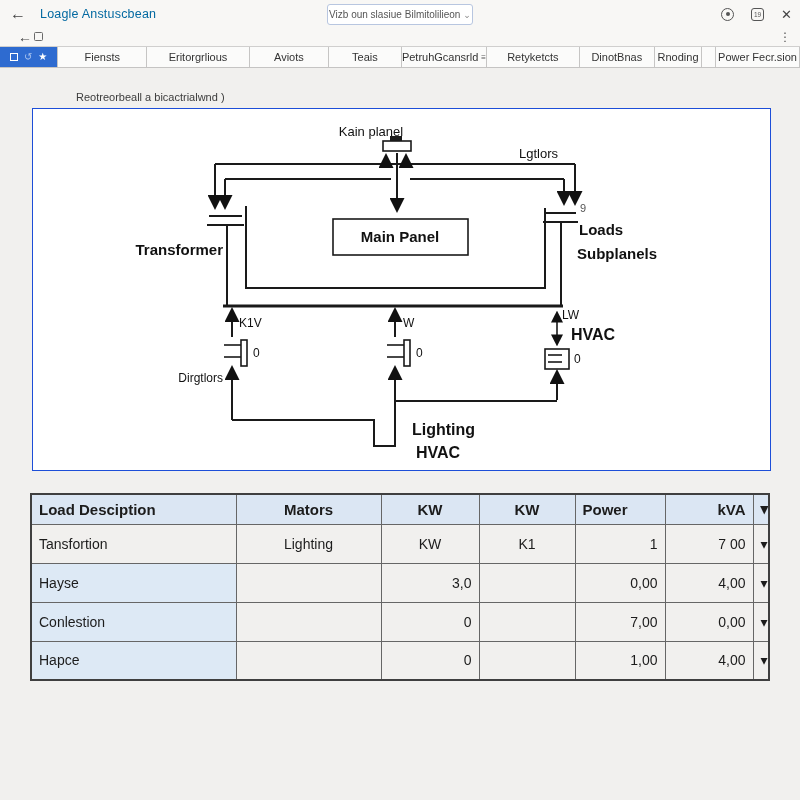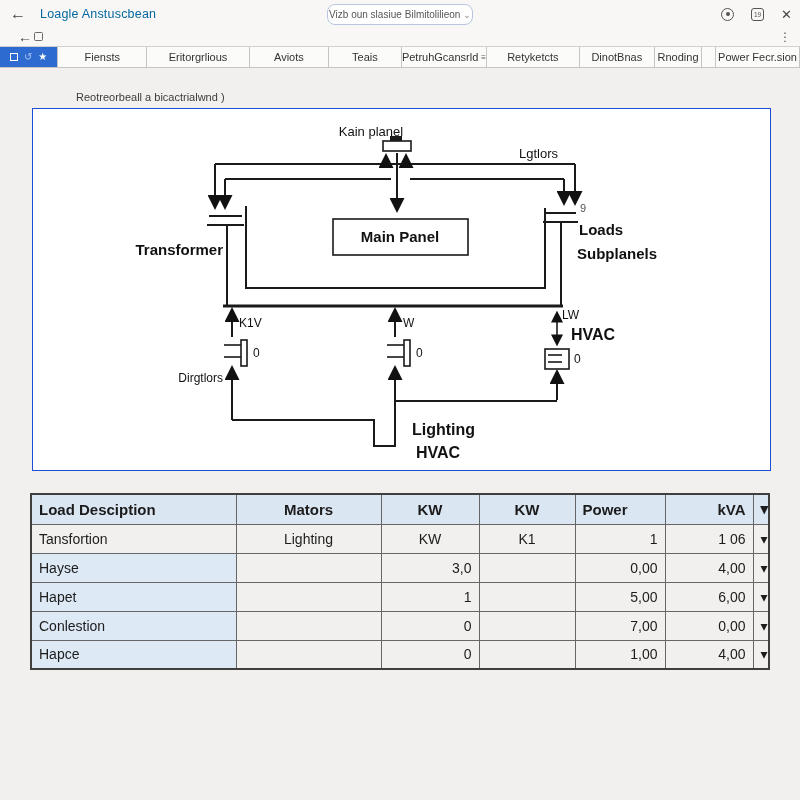--- a/index.html
+++ b/index.html
@@ -20,7 +20,7 @@
   .win-title { font-size:12.5px; color:#0369a1; margin-left:14px; letter-spacing:.2px; }
   .address-box {
     position:absolute; left:327px; top:4px; width:146px; height:21px;
-    background:#fff; border:1px solid #b8c6e0; border-radius:8px;
+    background:#fff; border:1px solid #b8c6e0; border-radius:3px;
     display:flex; align-items:center; justify-content:center; gap:3px;
     font-size:10px; color:#555; overflow:hidden; white-space:nowrap;
   }

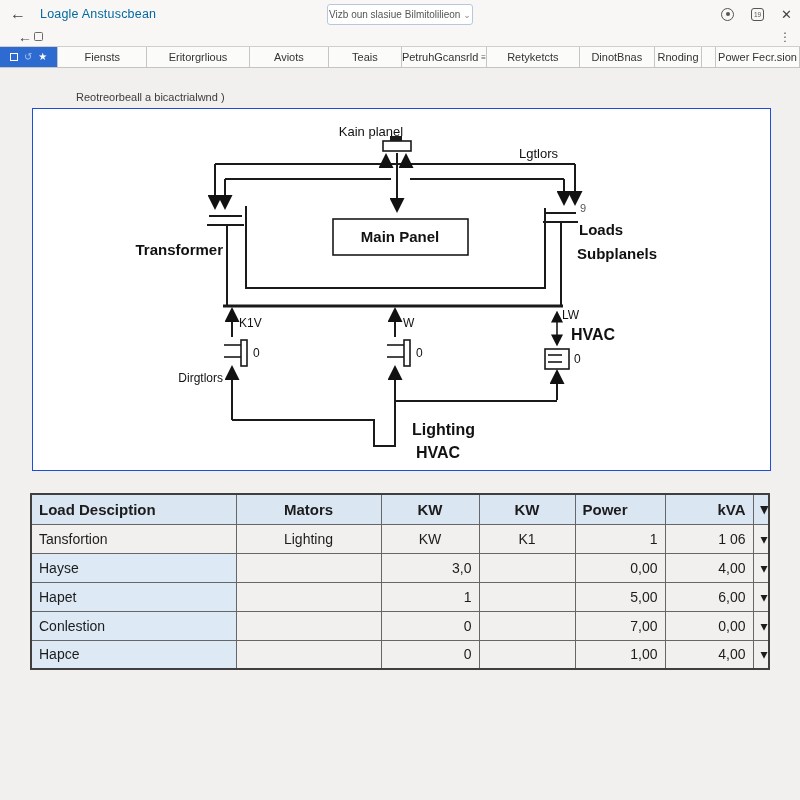--- a/index.html
+++ b/index.html
@@ -71,7 +71,7 @@
     border:2px solid #3f3f3f;
   }
   .load-table th, .load-table td {
-    border:1px solid #666; height:29px; padding:0 7px;
+    border:1px solid #666; height:39px; padding:0 7px;
     font-size:14px; color:#1c1c1c; overflow:hidden; white-space:nowrap;
   }
   .load-table th { background:#dbe6f3; font-size:15px; font-weight:bold; height:30px; }

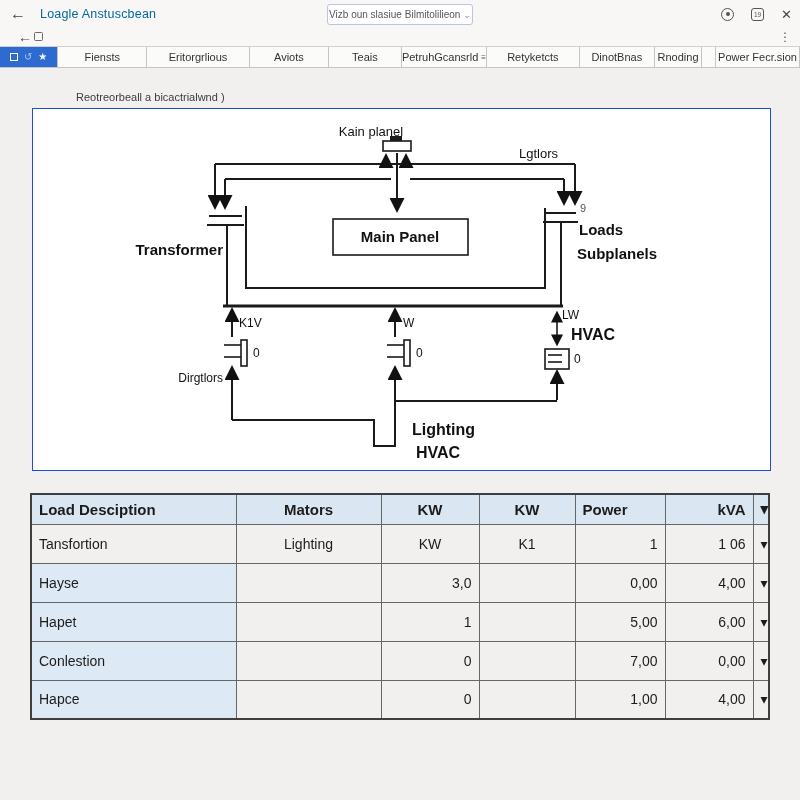--- a/index.html
+++ b/index.html
@@ -259,7 +259,7 @@
       <td class="td-center">KW</td>
       <td class="td-center">K1</td>
       <td class="td-right">1</td>
-      <td class="td-right kva-pre">1      06</td>
+      <td class="td-right kva-pre">7      00</td>
       <td class="dd-cell">▾</td>
     </tr>
     <tr>

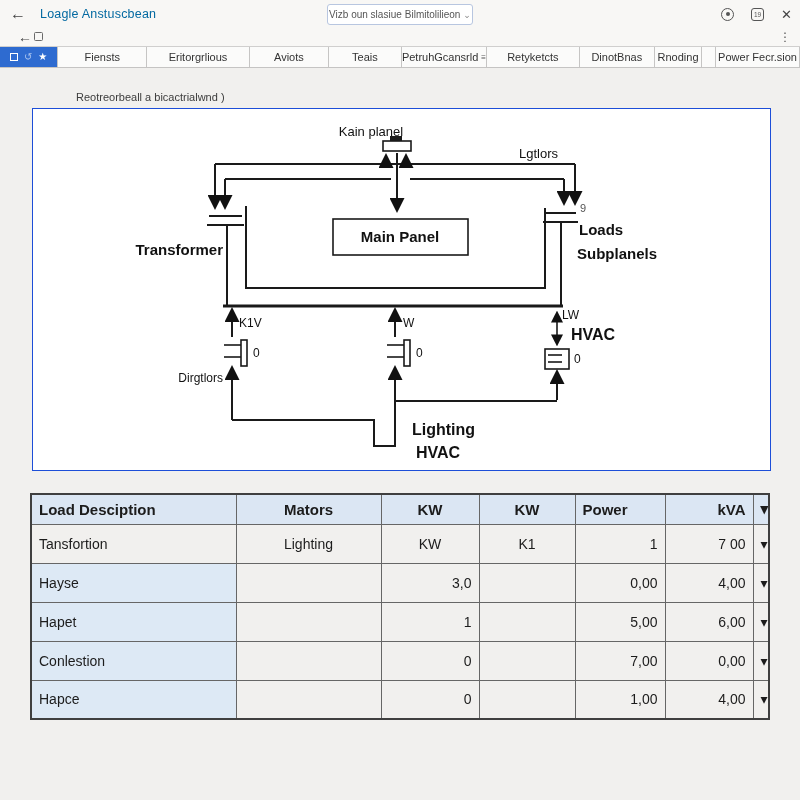--- a/index.html
+++ b/index.html
@@ -272,15 +272,6 @@
       <td class="dd-cell">▾</td>
     </tr>
     <tr>
-      <td class="td-left desc-cell col-desc-blue">Hapet</td>
-      <td class="td-center"></td>
-      <td class="td-right">1</td>
-      <td class="td-center"></td>
-      <td class="td-right">5,00</td>
-      <td class="td-right">6,00</td>
-      <td class="dd-cell">▾</td>
-    </tr>
-    <tr>
       <td class="td-left desc-cell col-desc-blue">Conlestion</td>
       <td class="td-center"></td>
       <td class="td-right">0</td>

